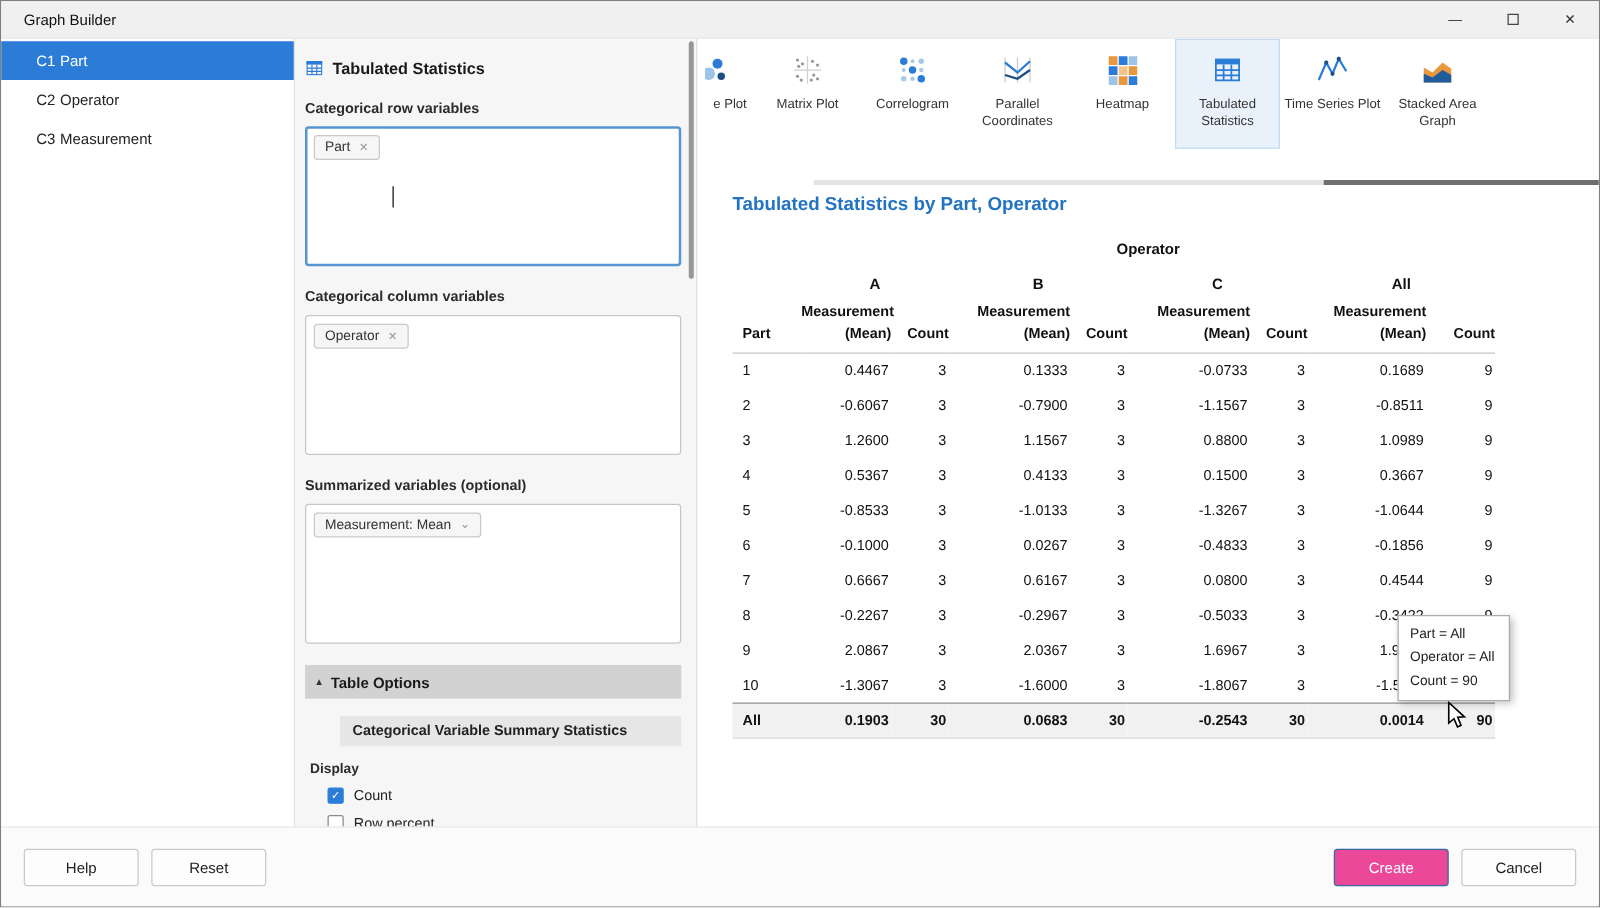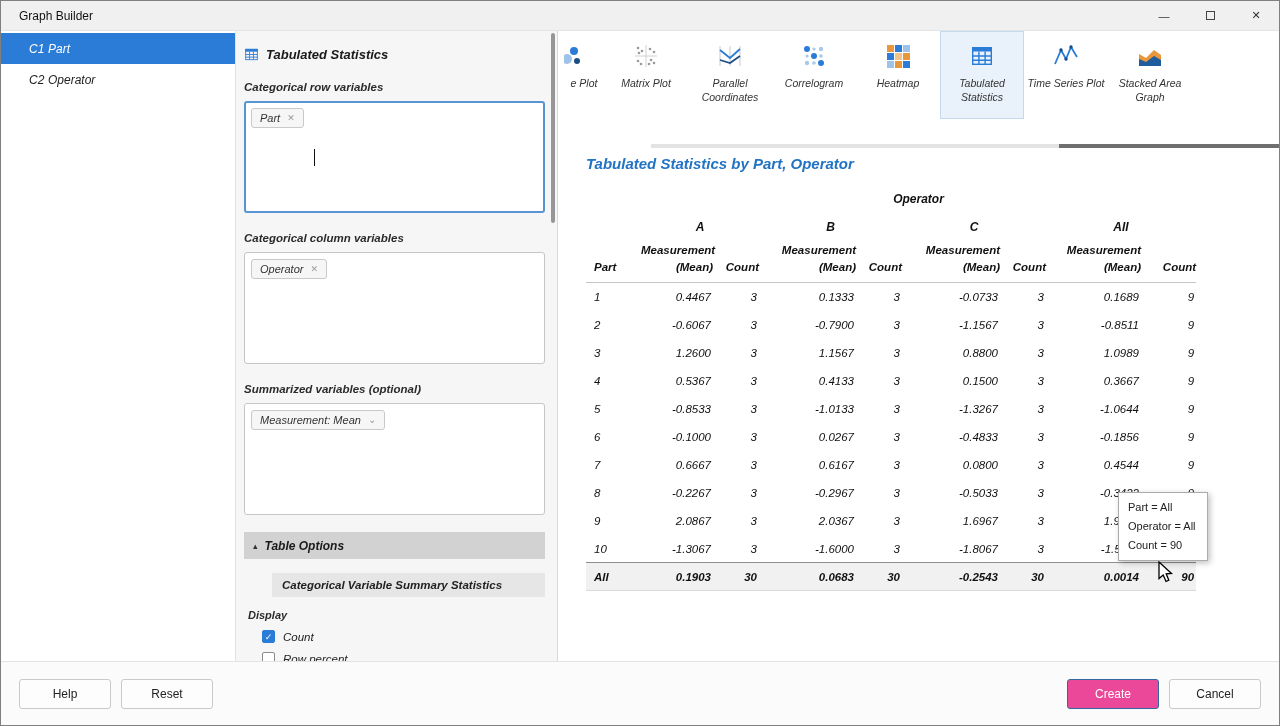--- a/index.html
+++ b/index.html
@@ -14,7 +14,7 @@
   .max-box { width:9px; height:9px; border:1px solid #444; display:inline-block; }
 
   
-  .main { flex:1; min-height:0; display:flex; position:relative;font-style:italic; }
+  .main { flex:1; min-height:0; display:flex; position:relative; }
 
   
   .sidebar { width:235px; background:#fff; border-right:1px solid #e2e2e2; padding-top:2px; }

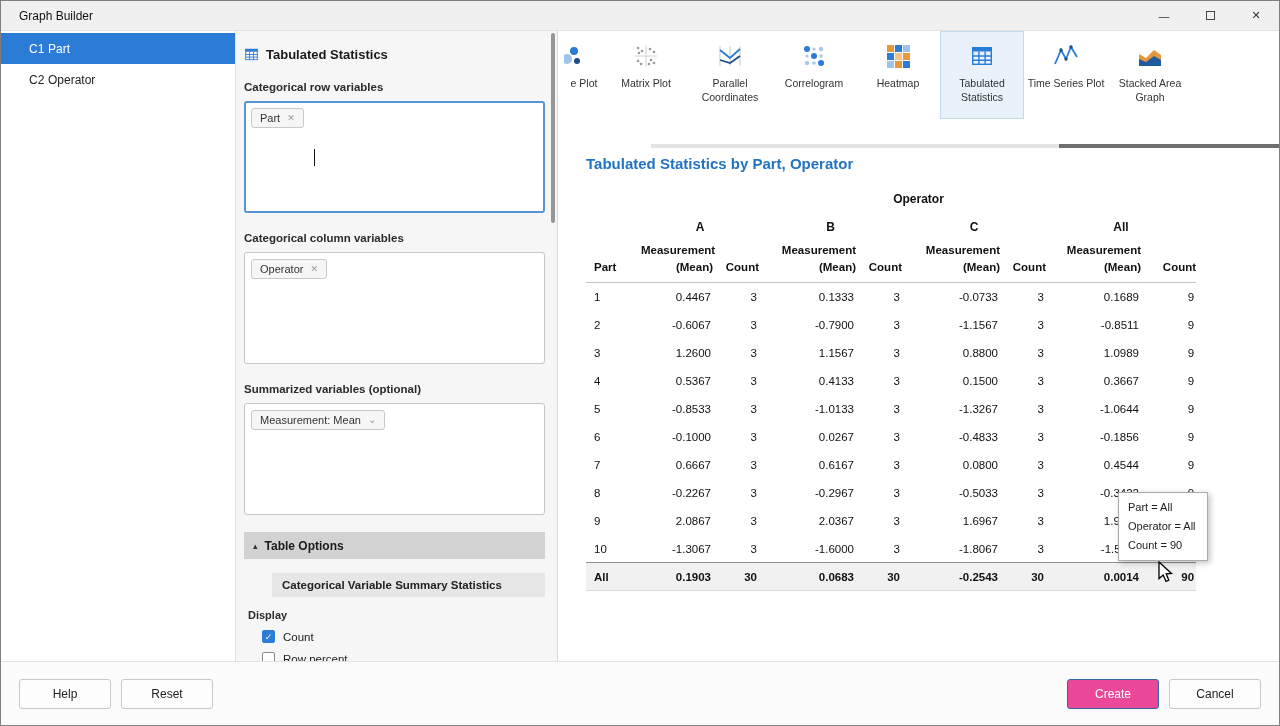--- a/index.html
+++ b/index.html
@@ -212,16 +212,6 @@
           <div class="tab">
     <span class="tab-icon">
               <svg width="24" height="24" viewBox="0 0 24 24">
-                <path d="M2 2 V22 M12 2 V22 M22 2 V22" stroke="#c9c9c9" stroke-width="1"></path>
-                <path d="M2 6 L12 14 L22 5" fill="none" stroke="#2a7cd7" stroke-width="1.8"></path>
-                <path d="M2 16 L12 19 L22 12" fill="none" stroke="#1b4e87" stroke-width="1.8"></path>
-              </svg>
-            </span>
-    <span class="tab-label">Parallel Coordinates</span>
-  </div>
-          <div class="tab">
-    <span class="tab-icon">
-              <svg width="24" height="24" viewBox="0 0 24 24">
                 <g fill="#2a7cd7">
                   <circle cx="5" cy="5" r="3"></circle>
                   <circle cx="12" cy="12" r="3"></circle>
@@ -238,6 +228,16 @@
               </svg>
             </span>
     <span class="tab-label">Correlogram</span>
+  </div>
+          <div class="tab">
+    <span class="tab-icon">
+              <svg width="24" height="24" viewBox="0 0 24 24">
+                <path d="M2 2 V22 M12 2 V22 M22 2 V22" stroke="#c9c9c9" stroke-width="1"></path>
+                <path d="M2 6 L12 14 L22 5" fill="none" stroke="#2a7cd7" stroke-width="1.8"></path>
+                <path d="M2 16 L12 19 L22 12" fill="none" stroke="#1b4e87" stroke-width="1.8"></path>
+              </svg>
+            </span>
+    <span class="tab-label">Parallel Coordinates</span>
   </div>
           <div class="tab">
     <span class="tab-icon">

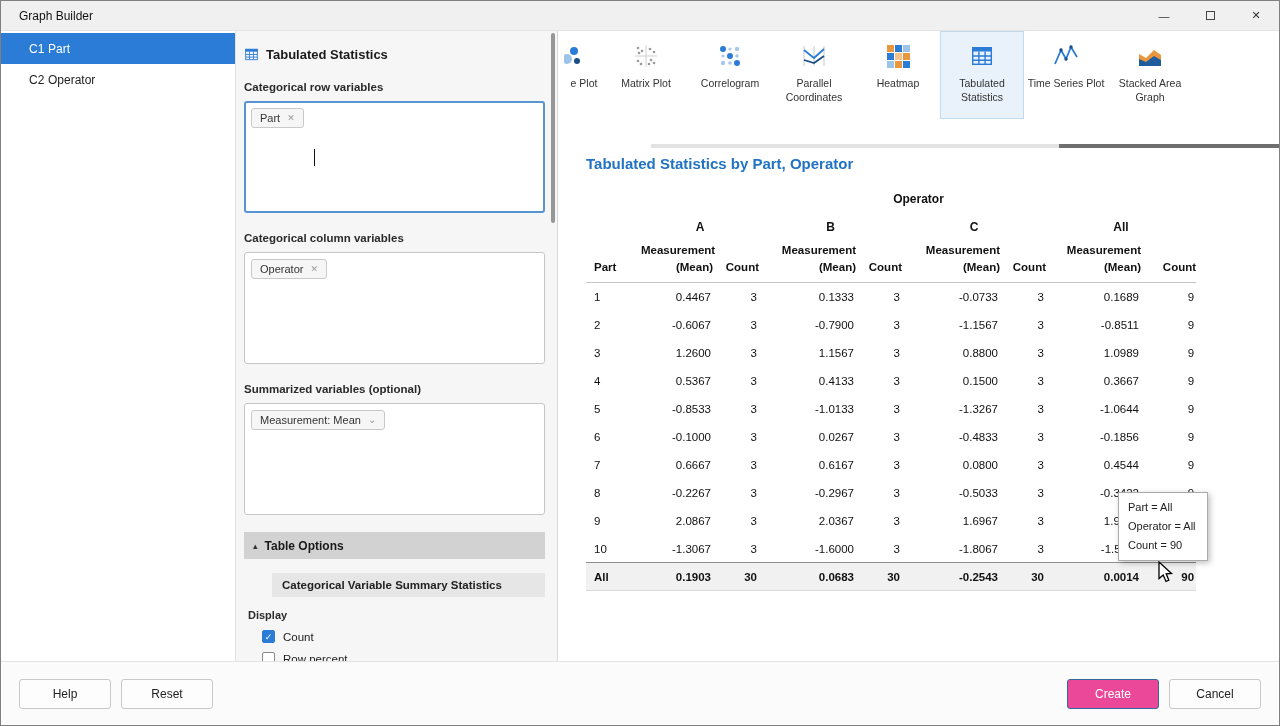--- a/index.html
+++ b/index.html
@@ -111,6 +111,10 @@
         <div class="col-row">
     <span class="col-id">C2</span>
     <span class="col-name">Operator</span>
+  </div>
+        <div class="col-row">
+    <span class="col-id">C3</span>
+    <span class="col-name">Measurement</span>
   </div>
       </div>
 

